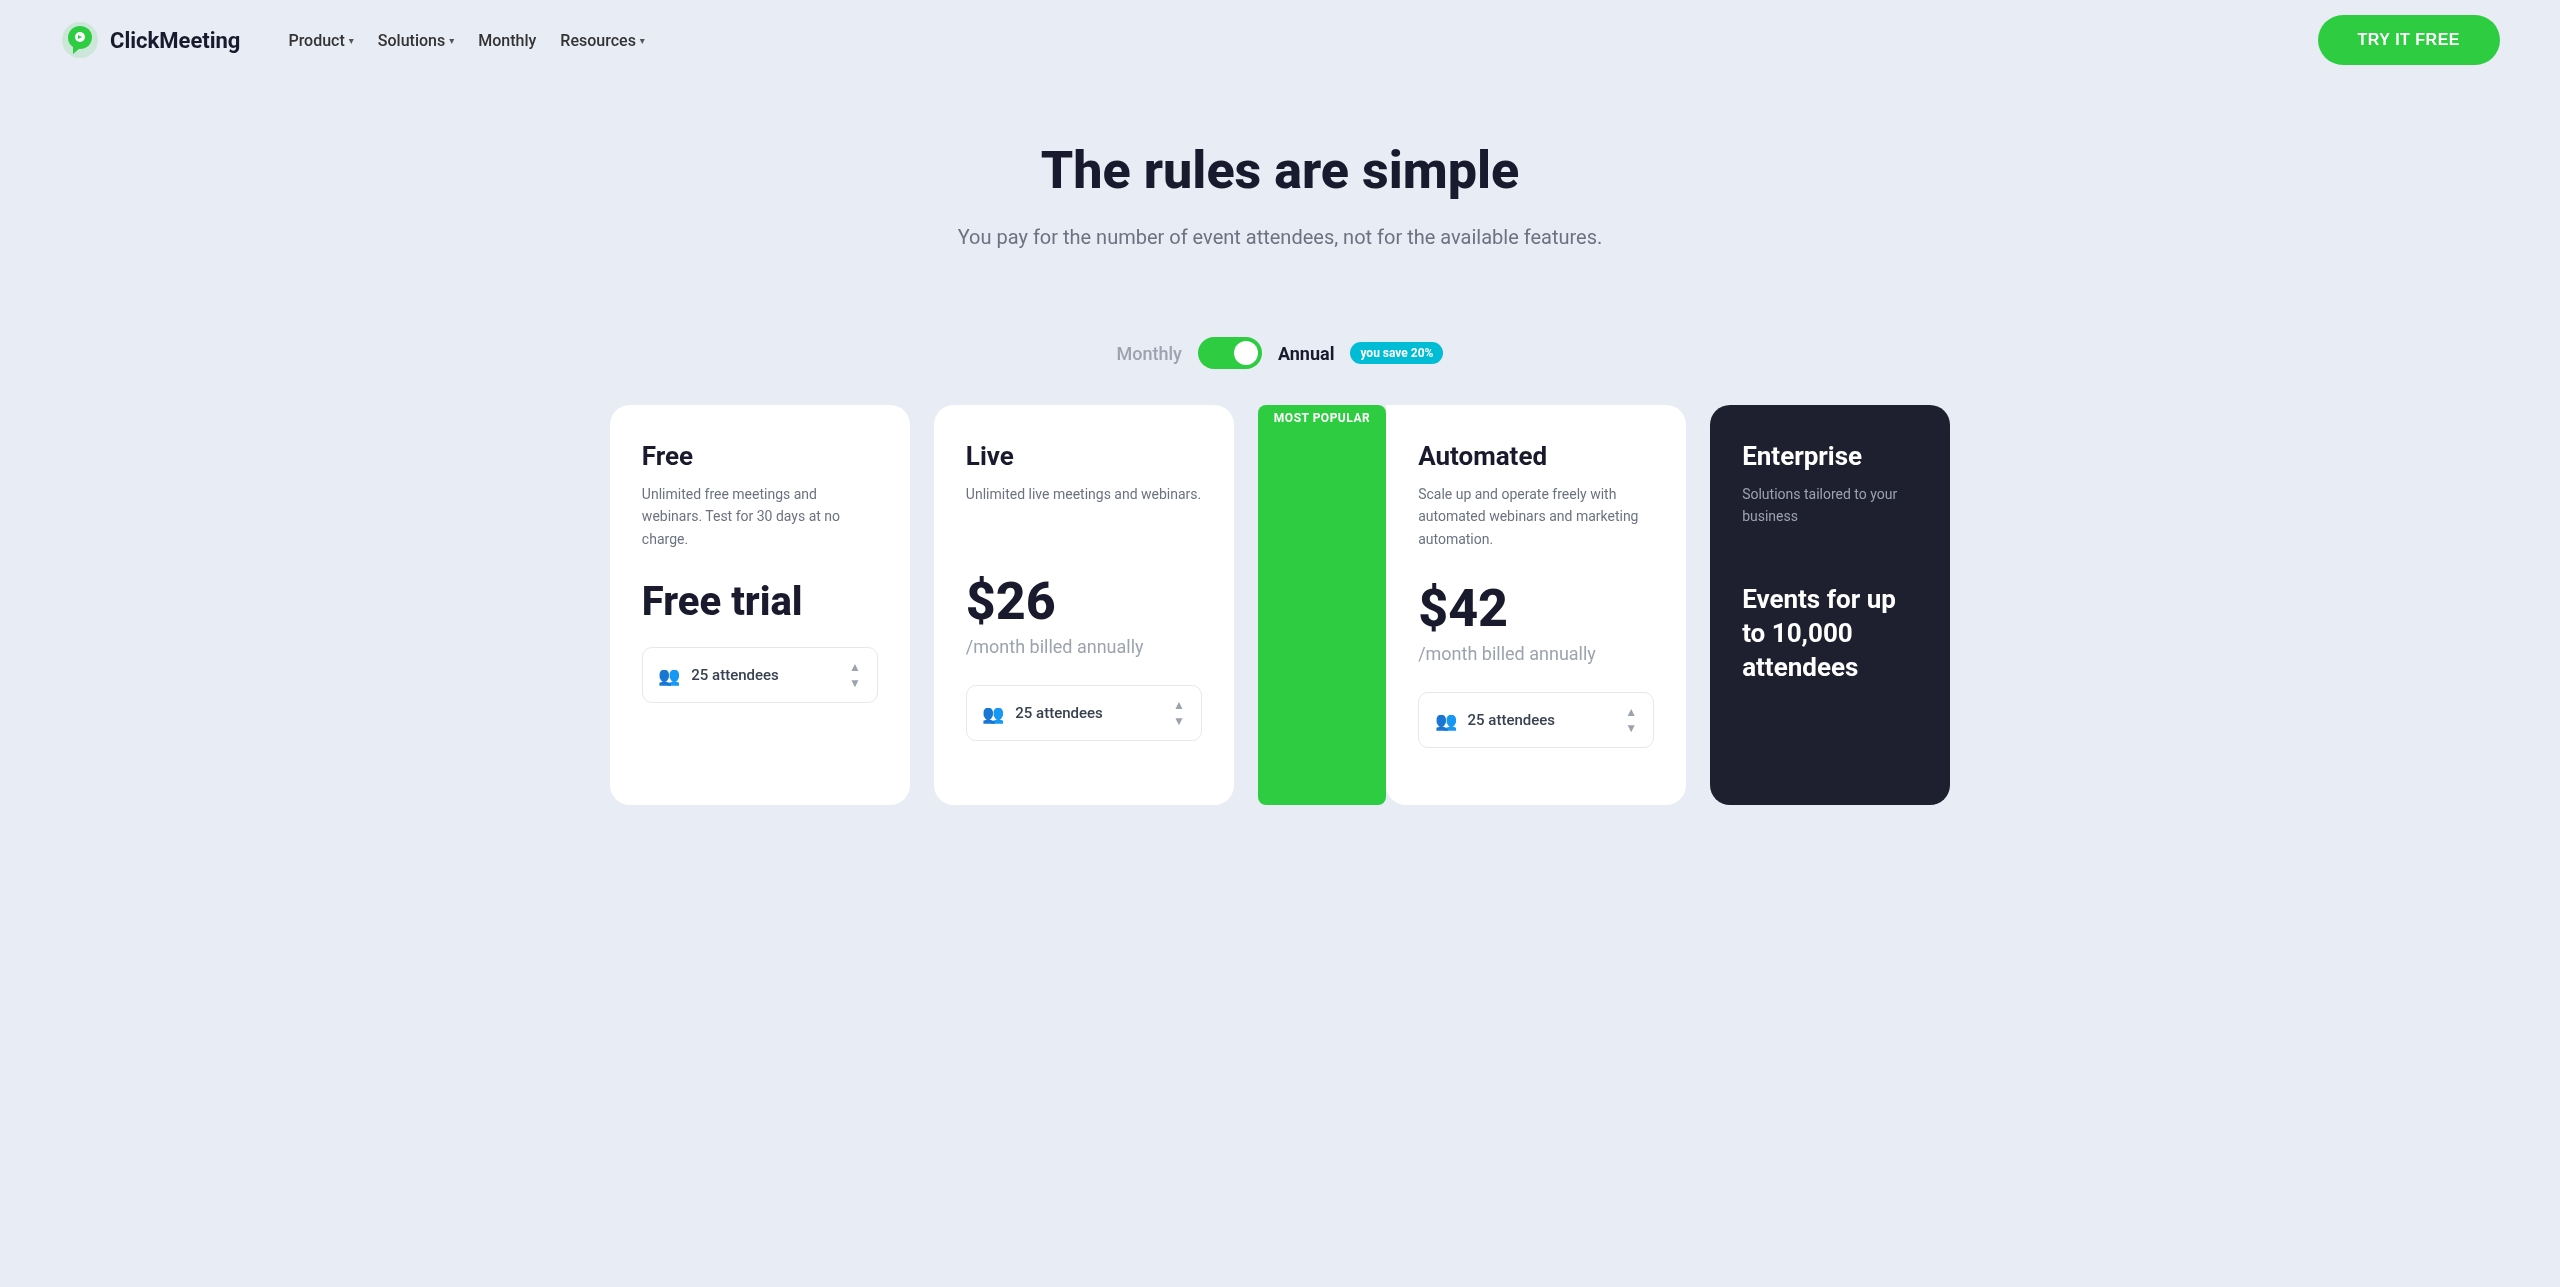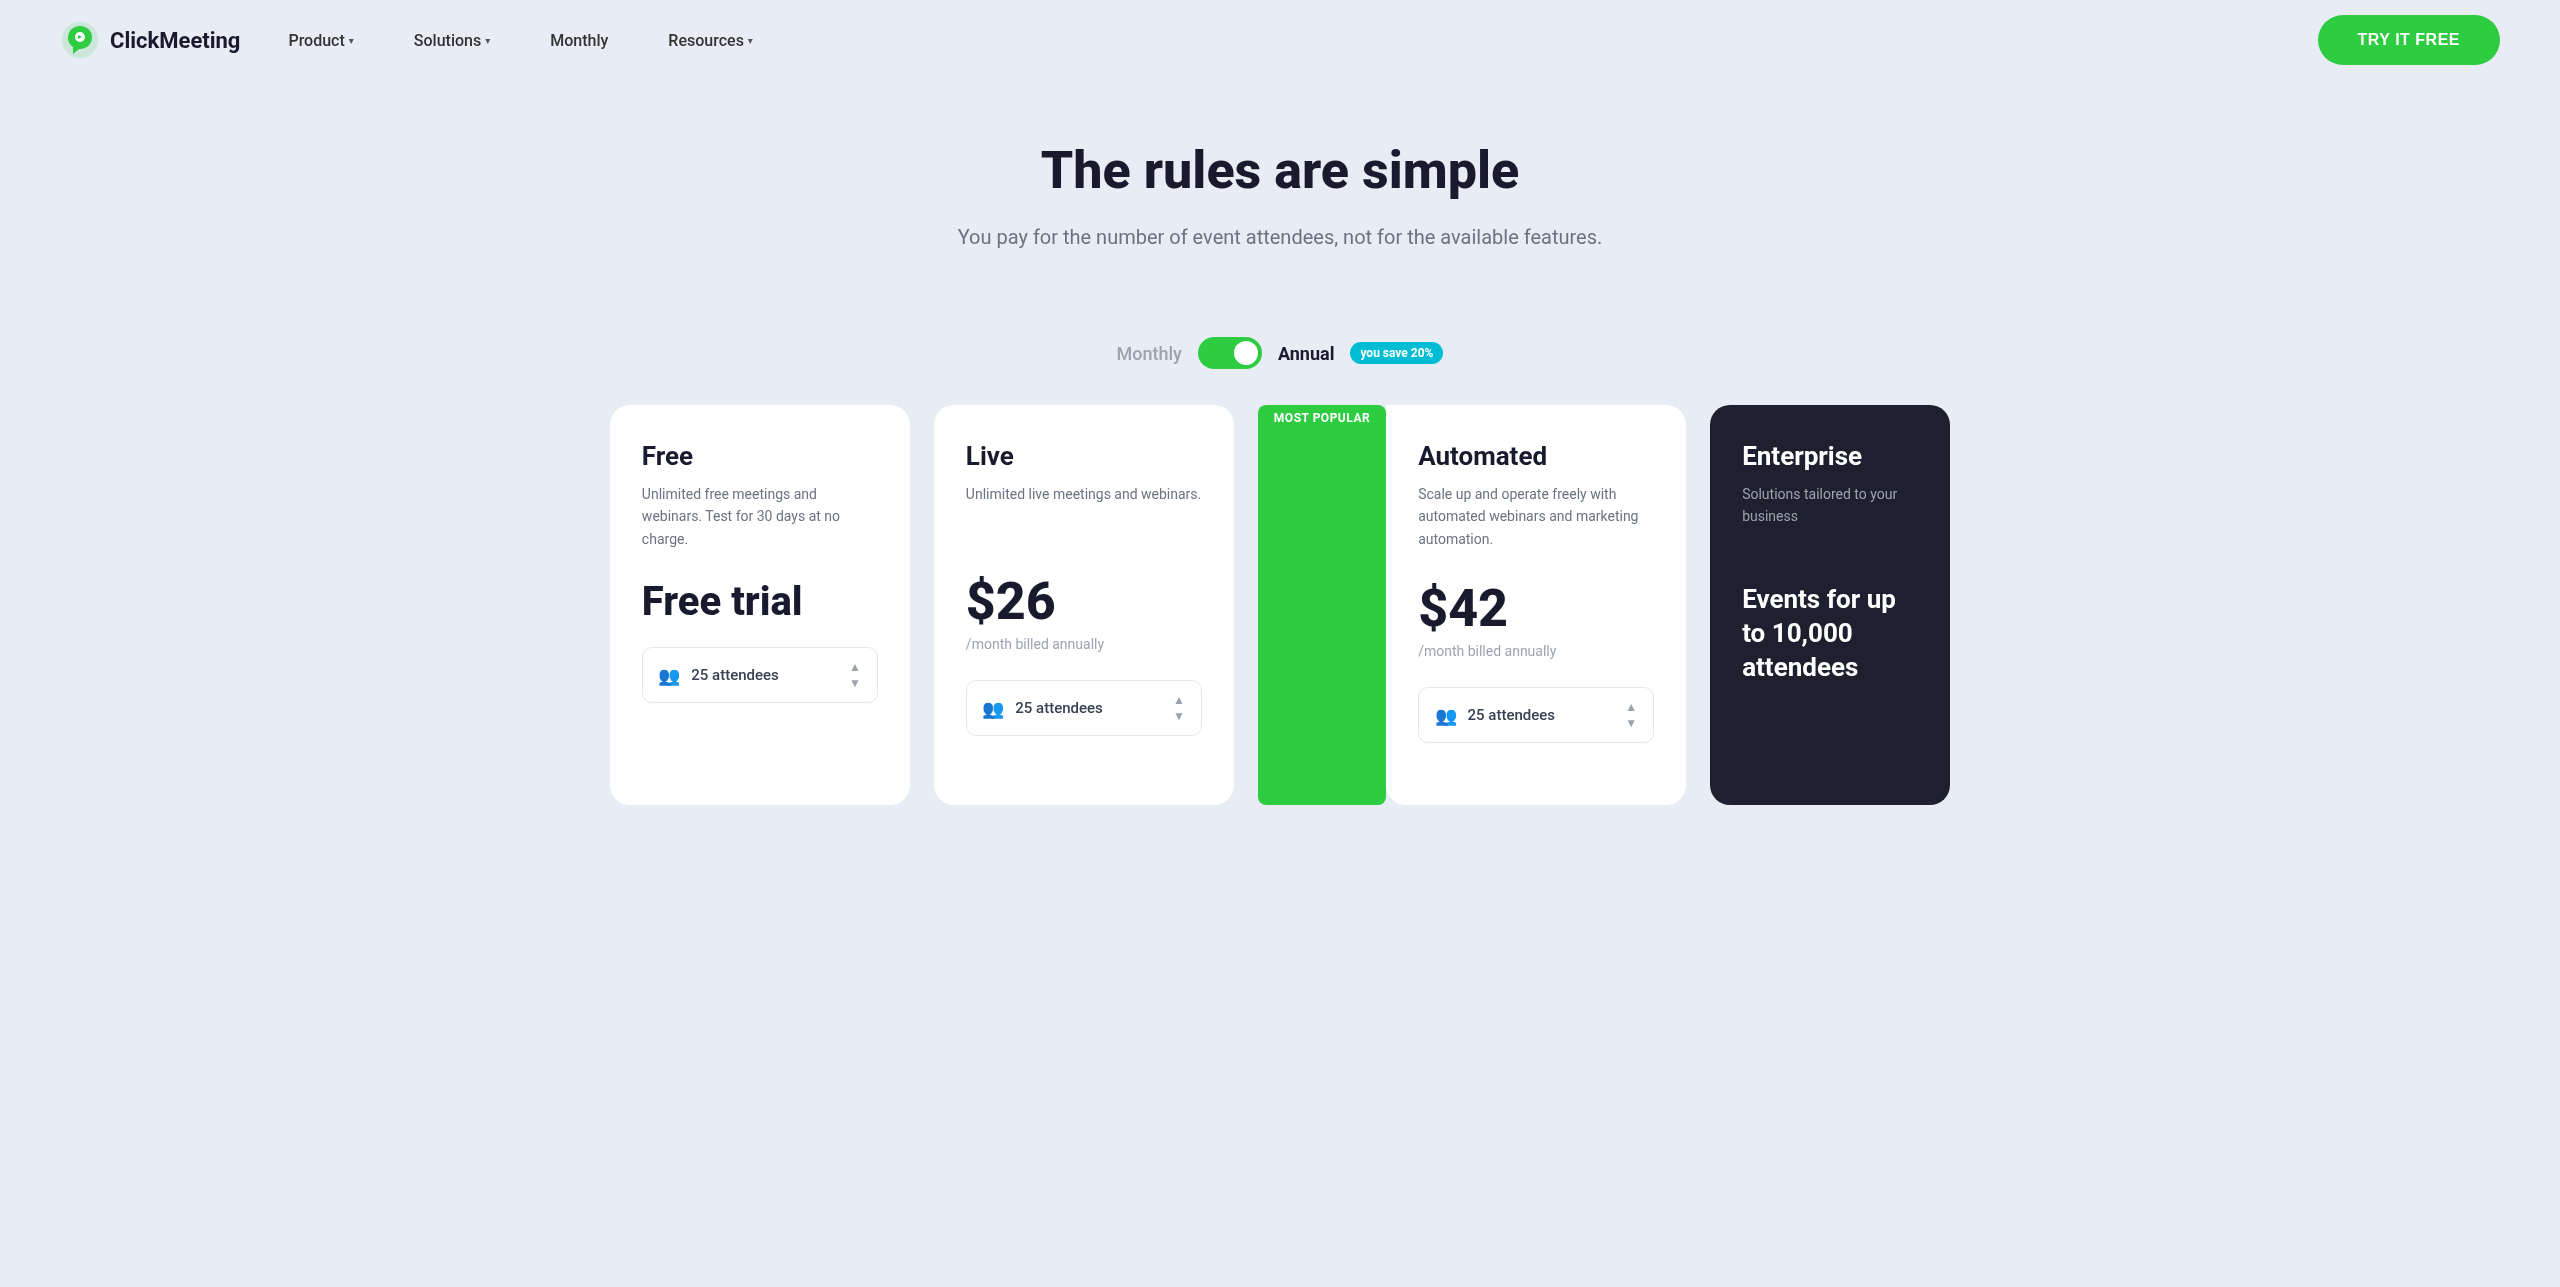--- a/index.html
+++ b/index.html
@@ -40,7 +40,7 @@
     .nav-links {
       display: flex;
       align-items: flex-start;
-      gap: 60px;
+      gap: 24px;
       list-style: none;
     }
     .nav-links li a {

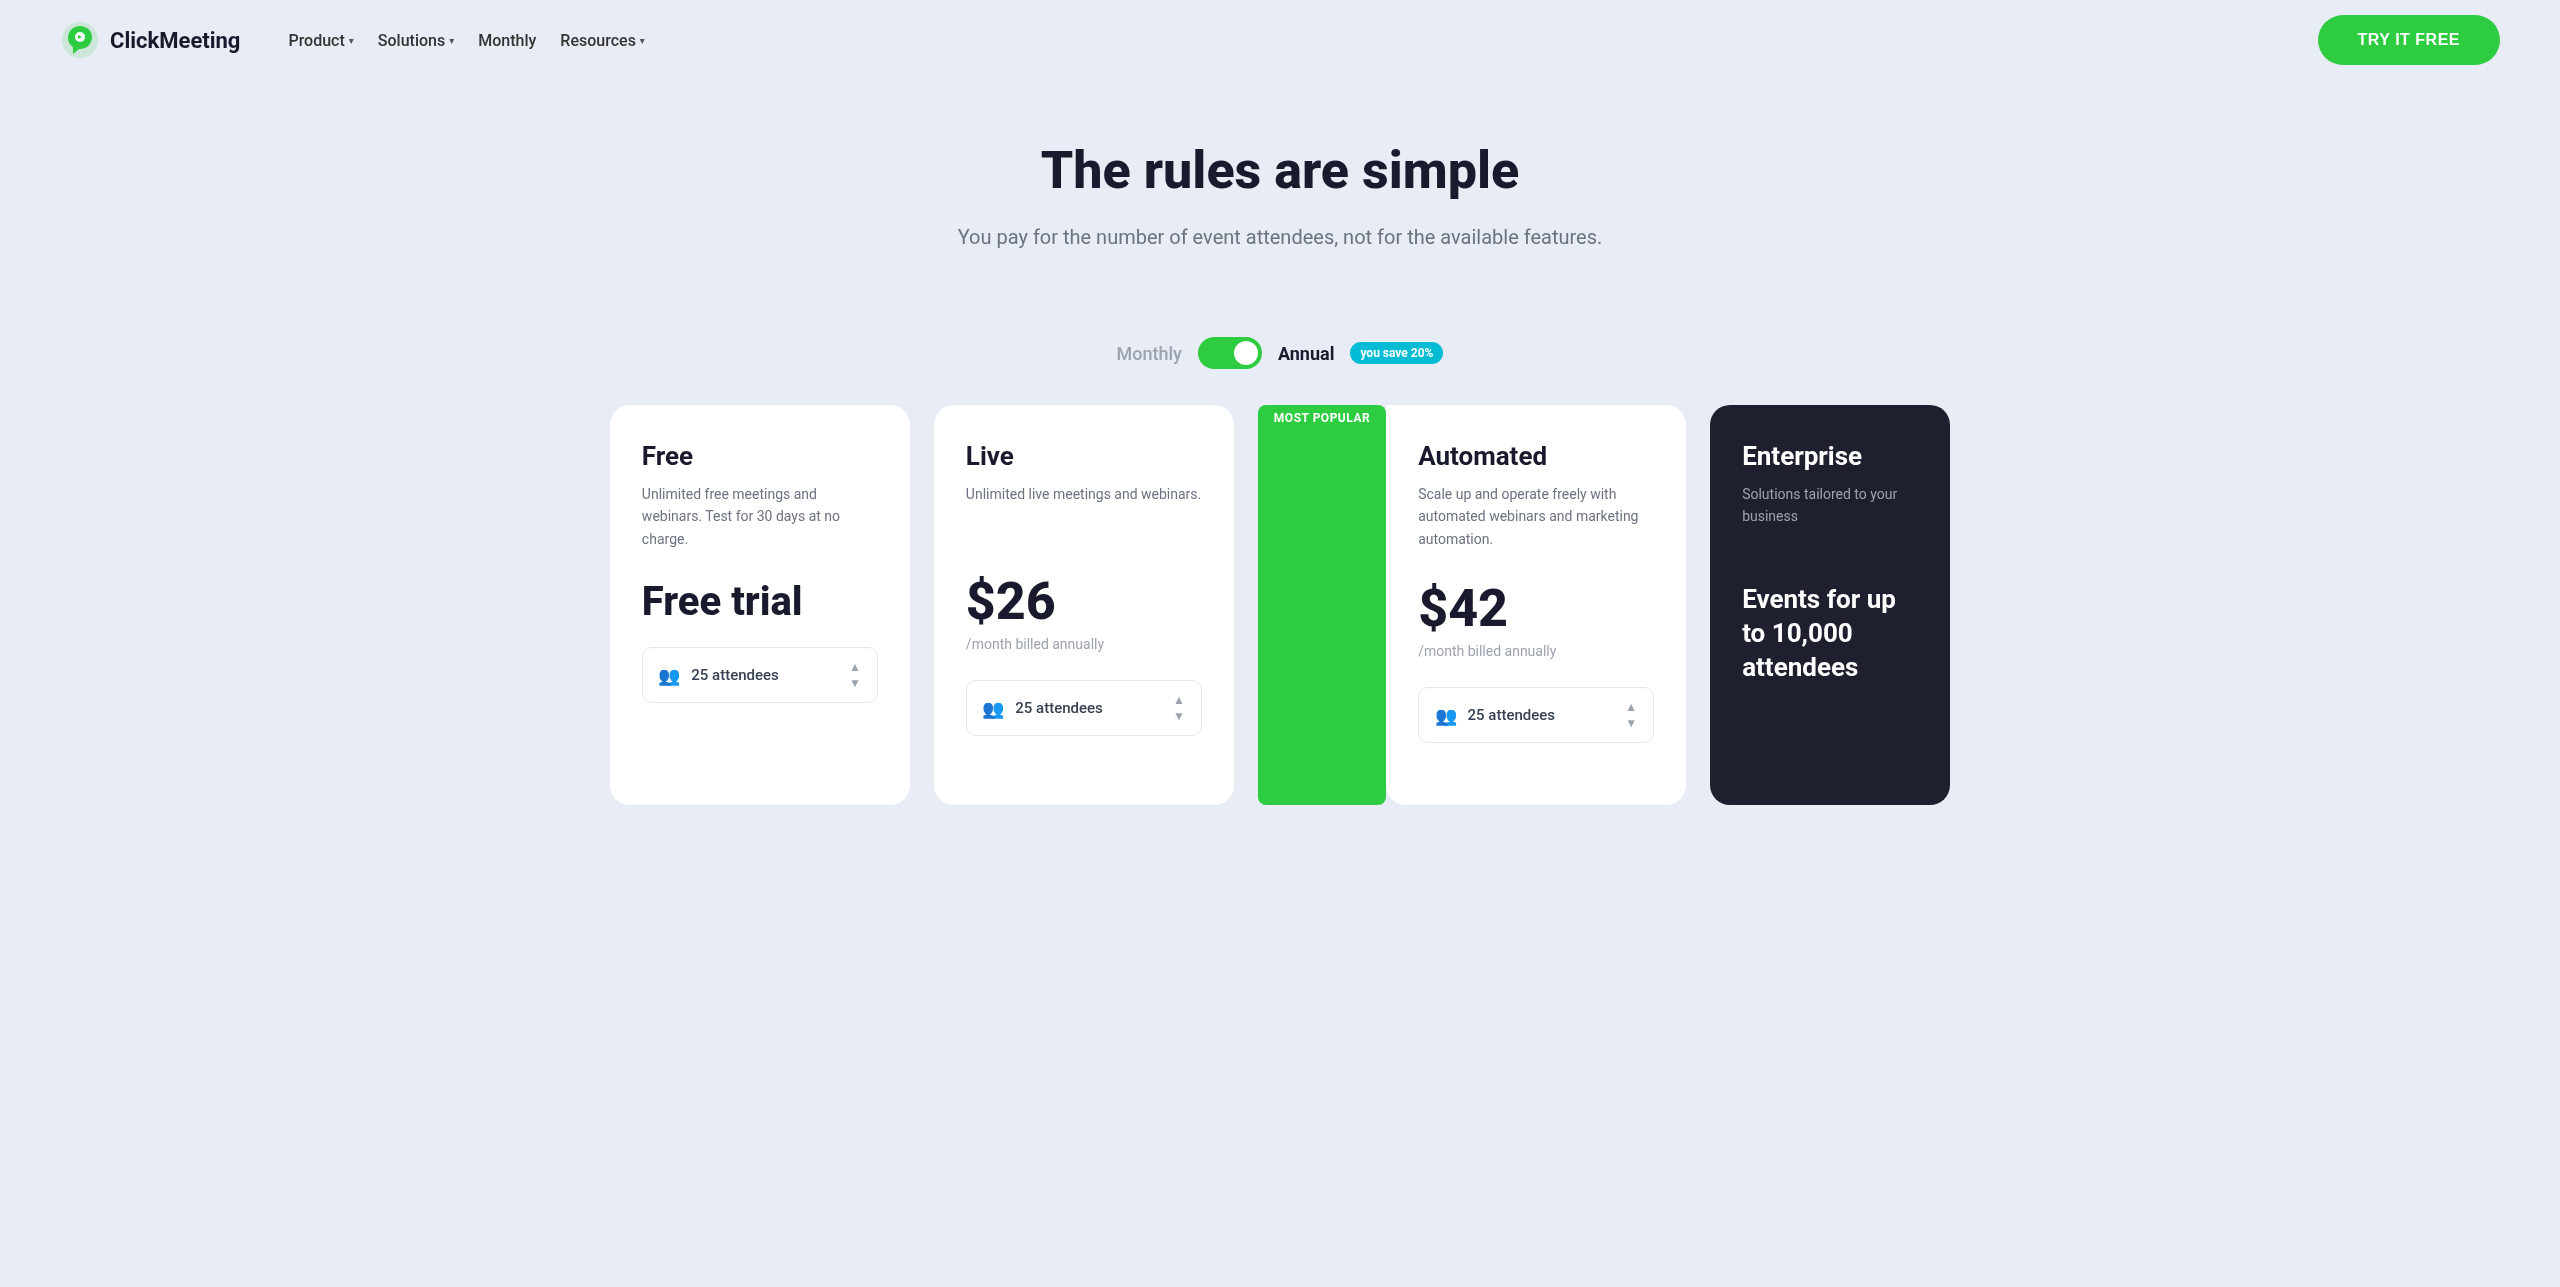--- a/index.html
+++ b/index.html
@@ -204,7 +204,7 @@
       margin-bottom: 22px;
     }
     .card-billing {
-      font-size: 14px;
+      font-size: 18px;
       color: #9ca3af;
       margin-bottom: 28px;
     }

